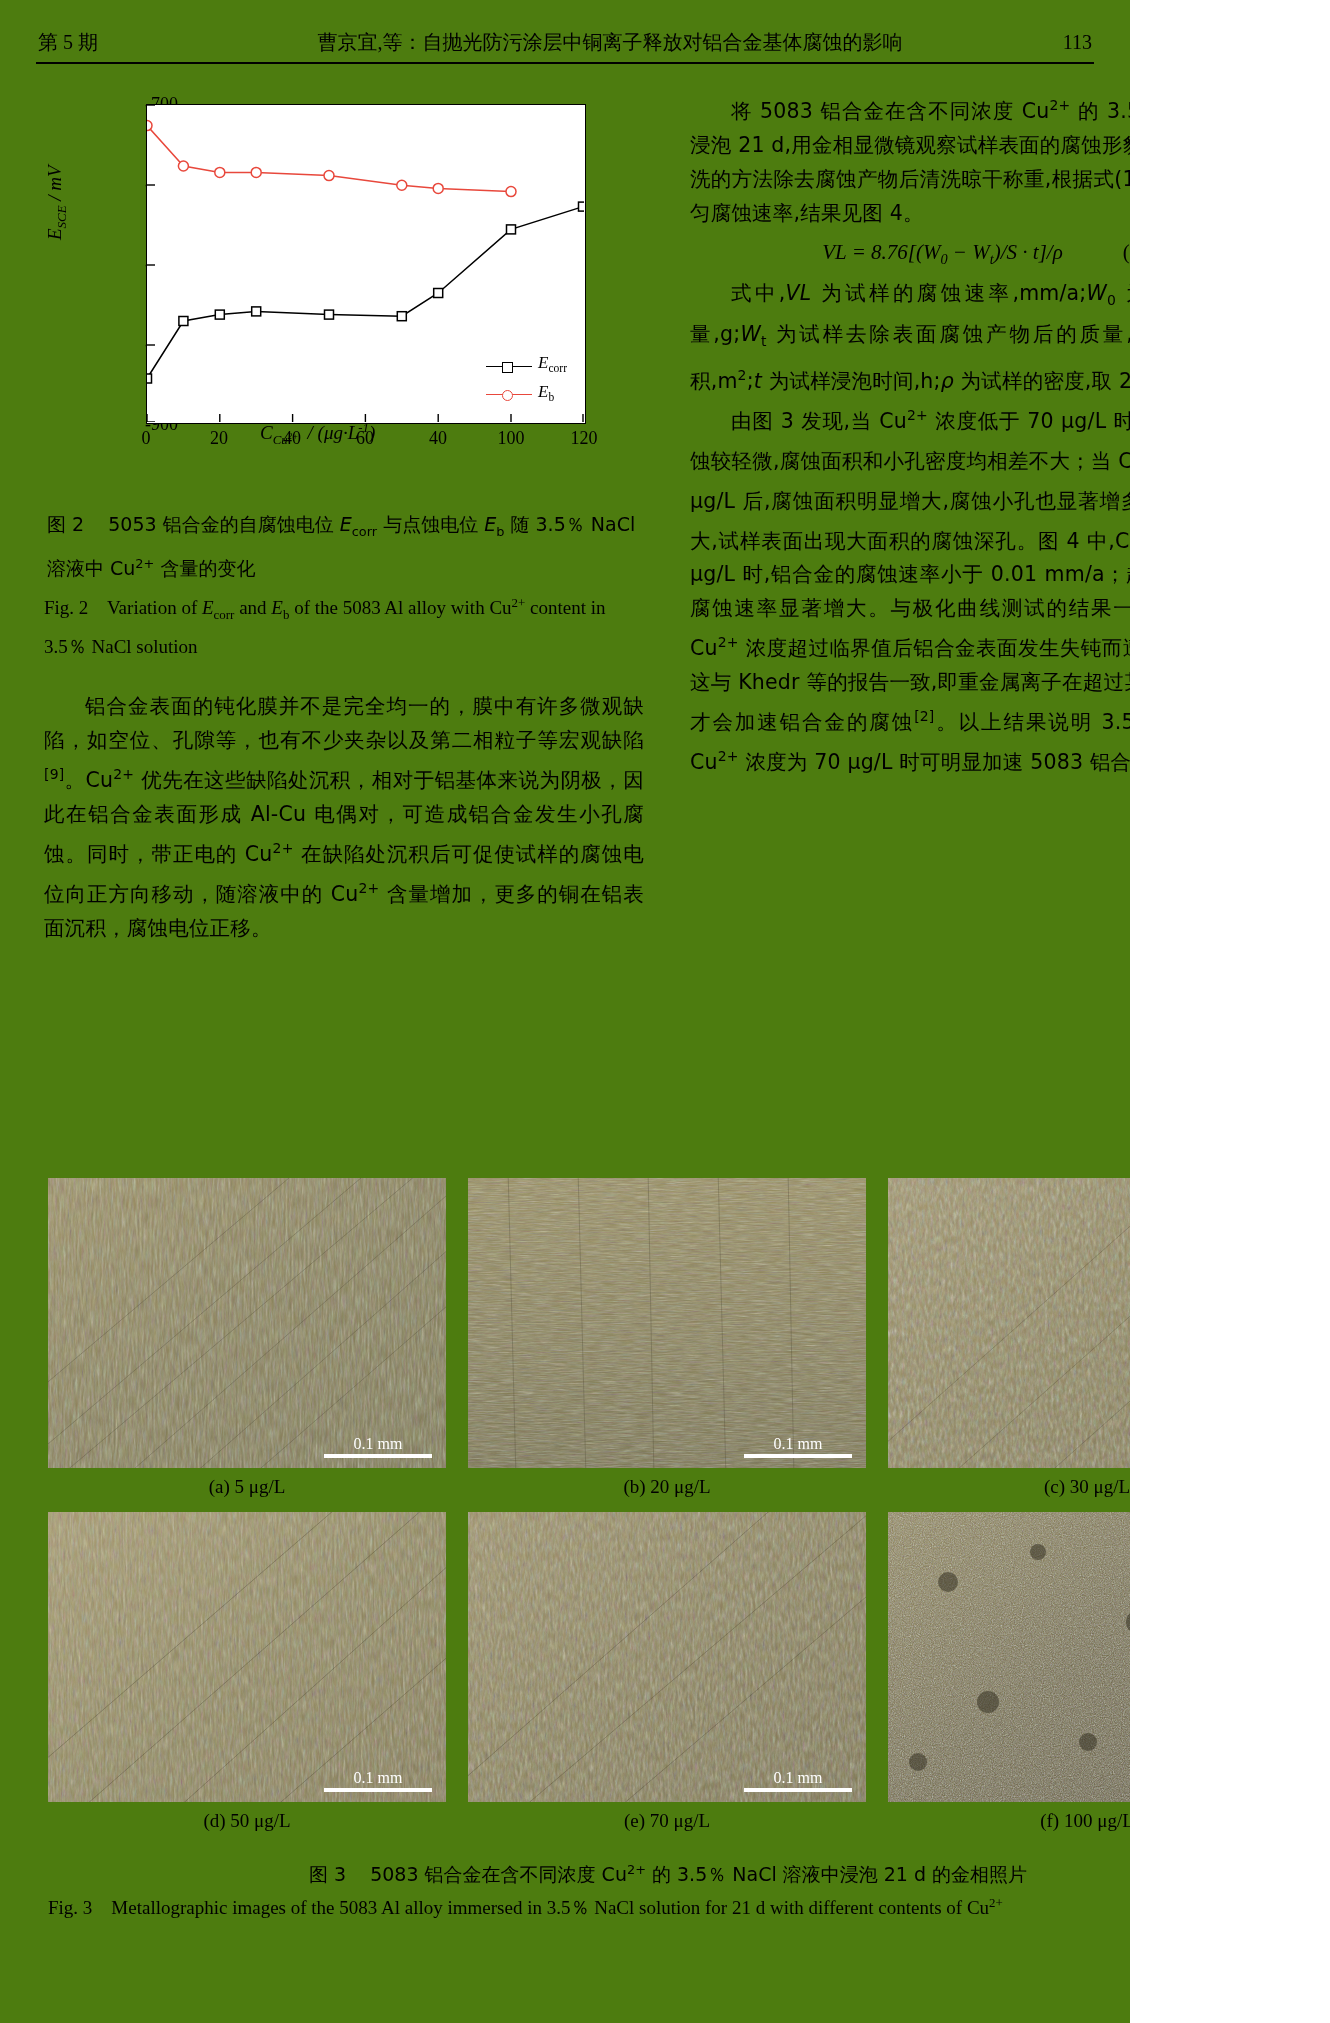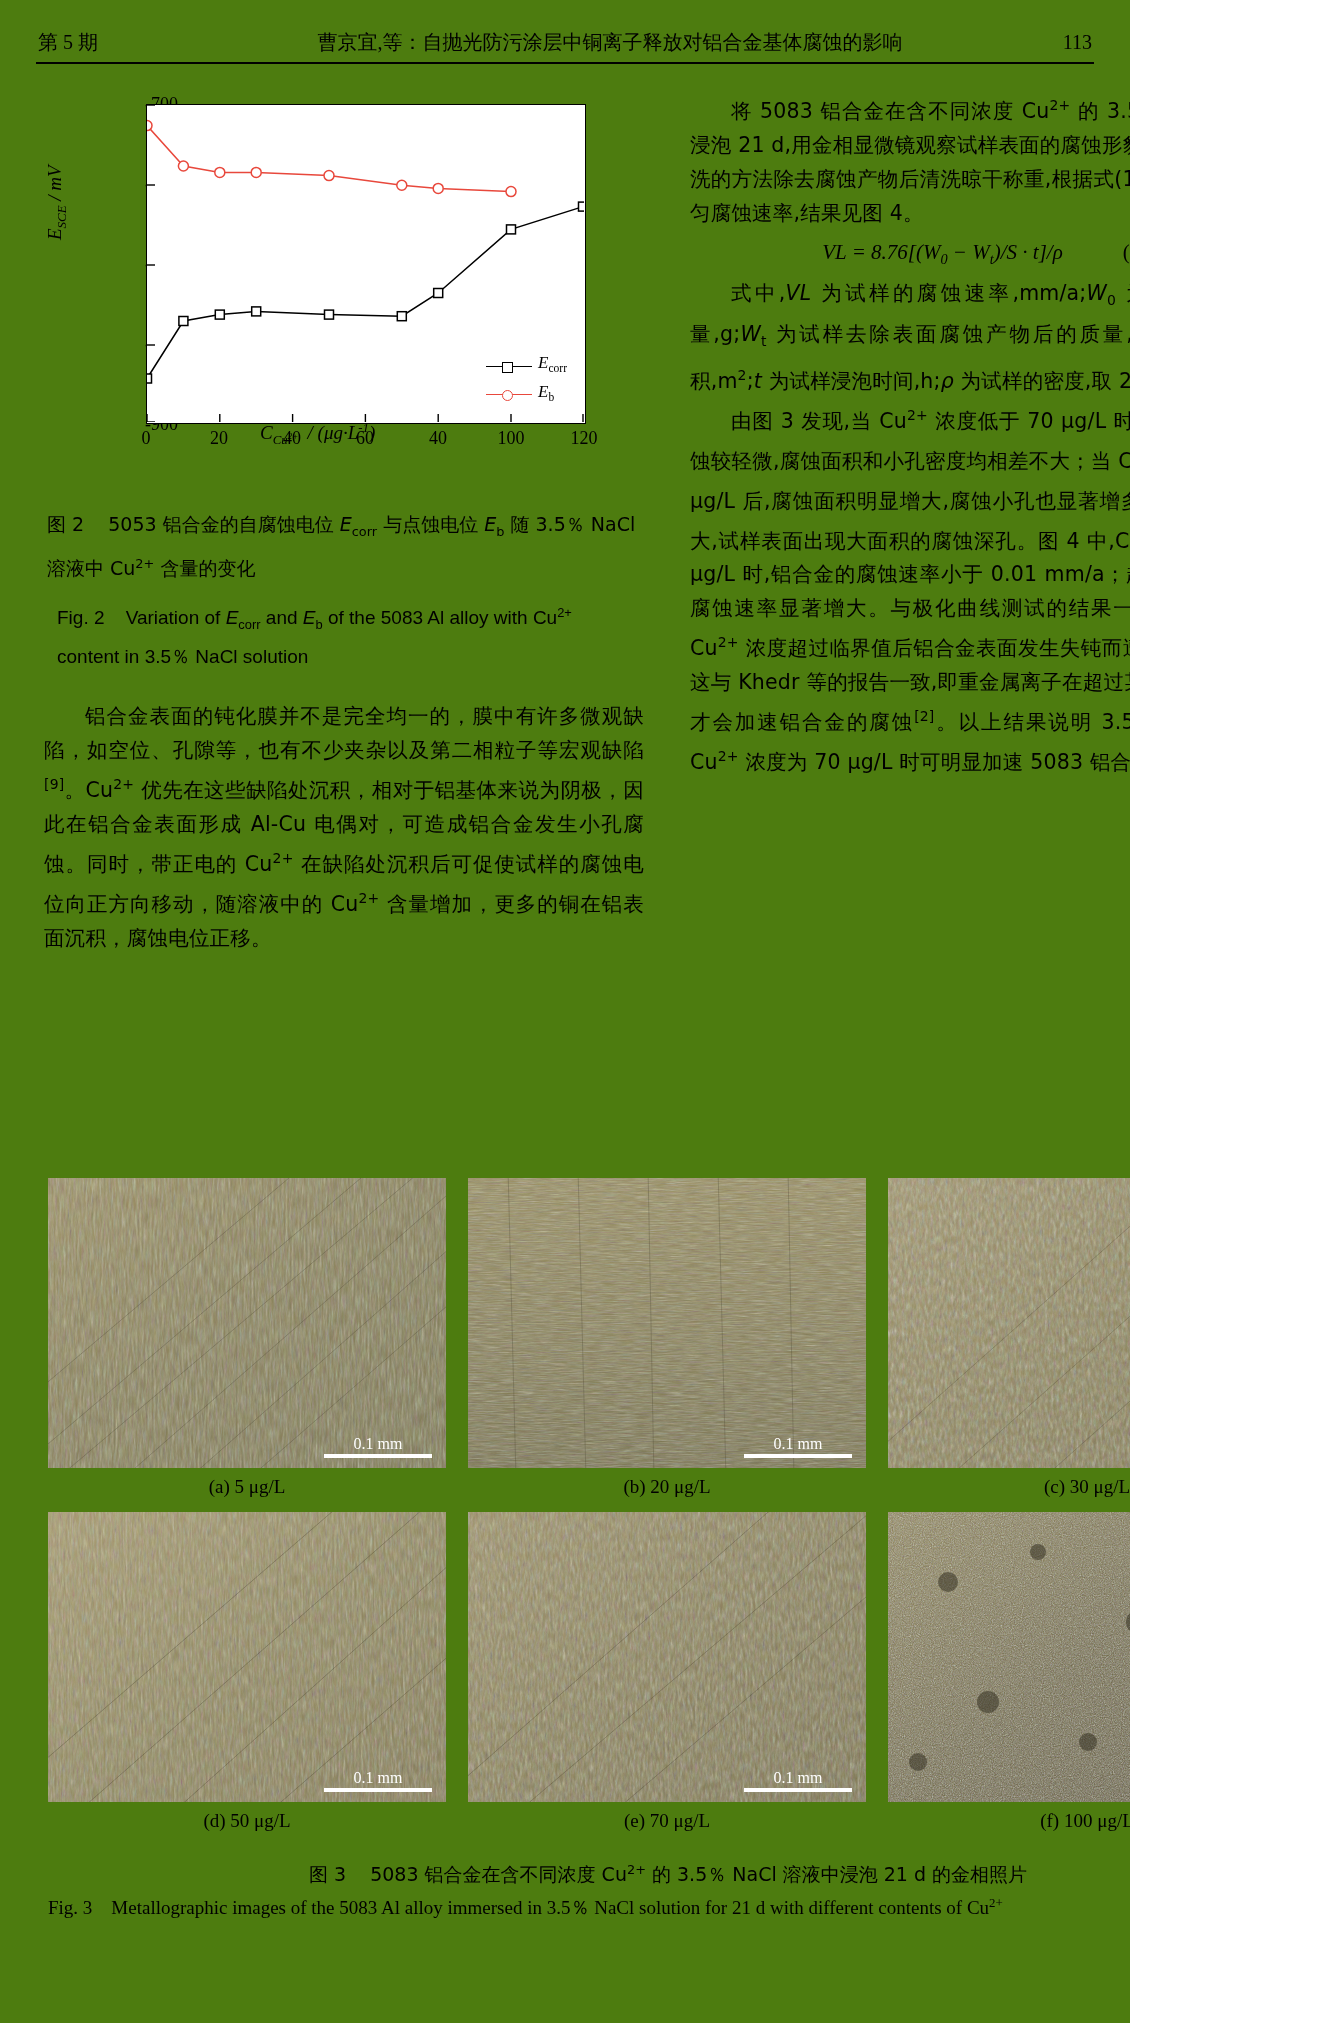--- a/index.html
+++ b/index.html
@@ -66,10 +66,10 @@
     margin: 3px;
   }
   .figcap-en {
-    font-family: Liberation Sans, sans-serif;
+    font-family: Liberation Serif, serif;
     font-size: 19px;
     line-height: 32px;
-    margin: 13px;
+    margin: 0;
   }
   .eq {
     font-family: "Liberation Serif", serif;

